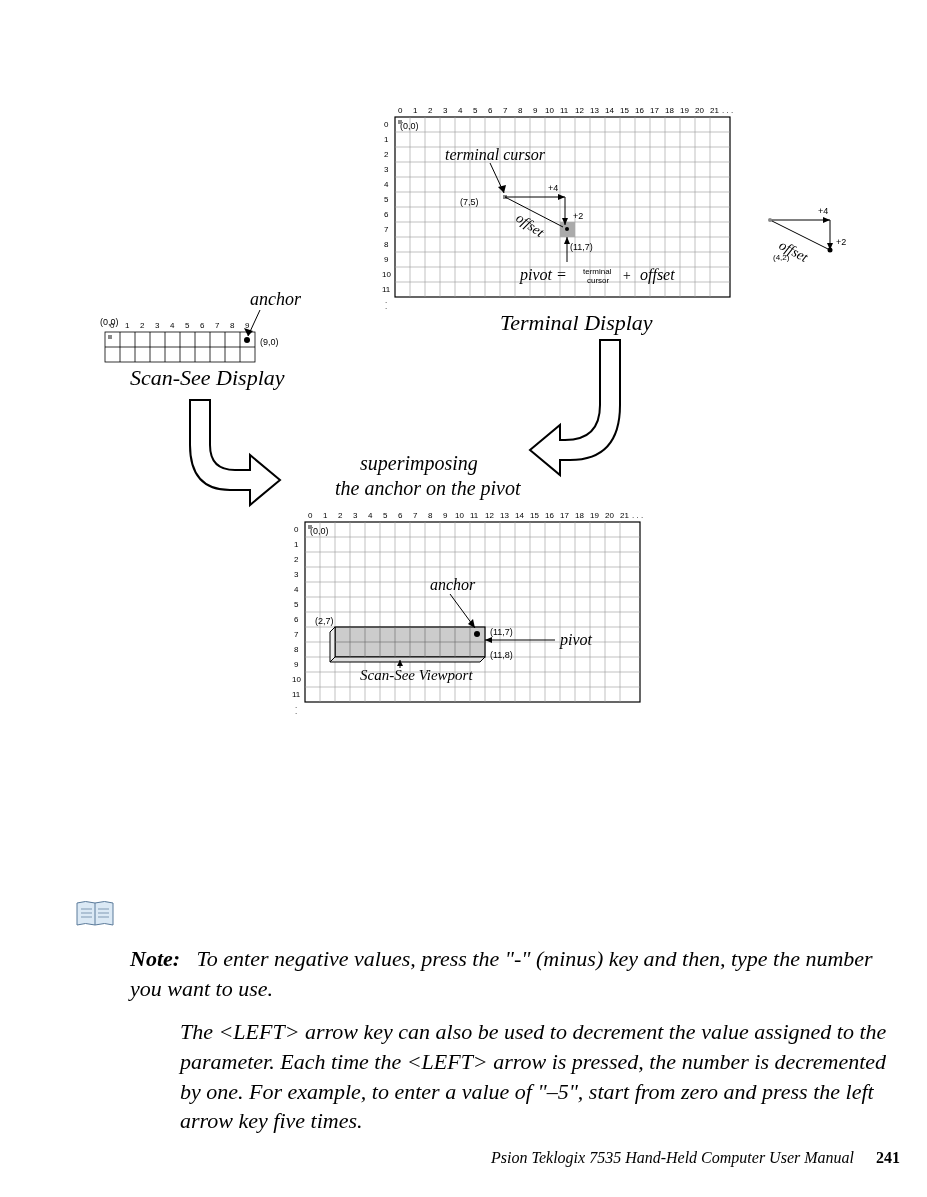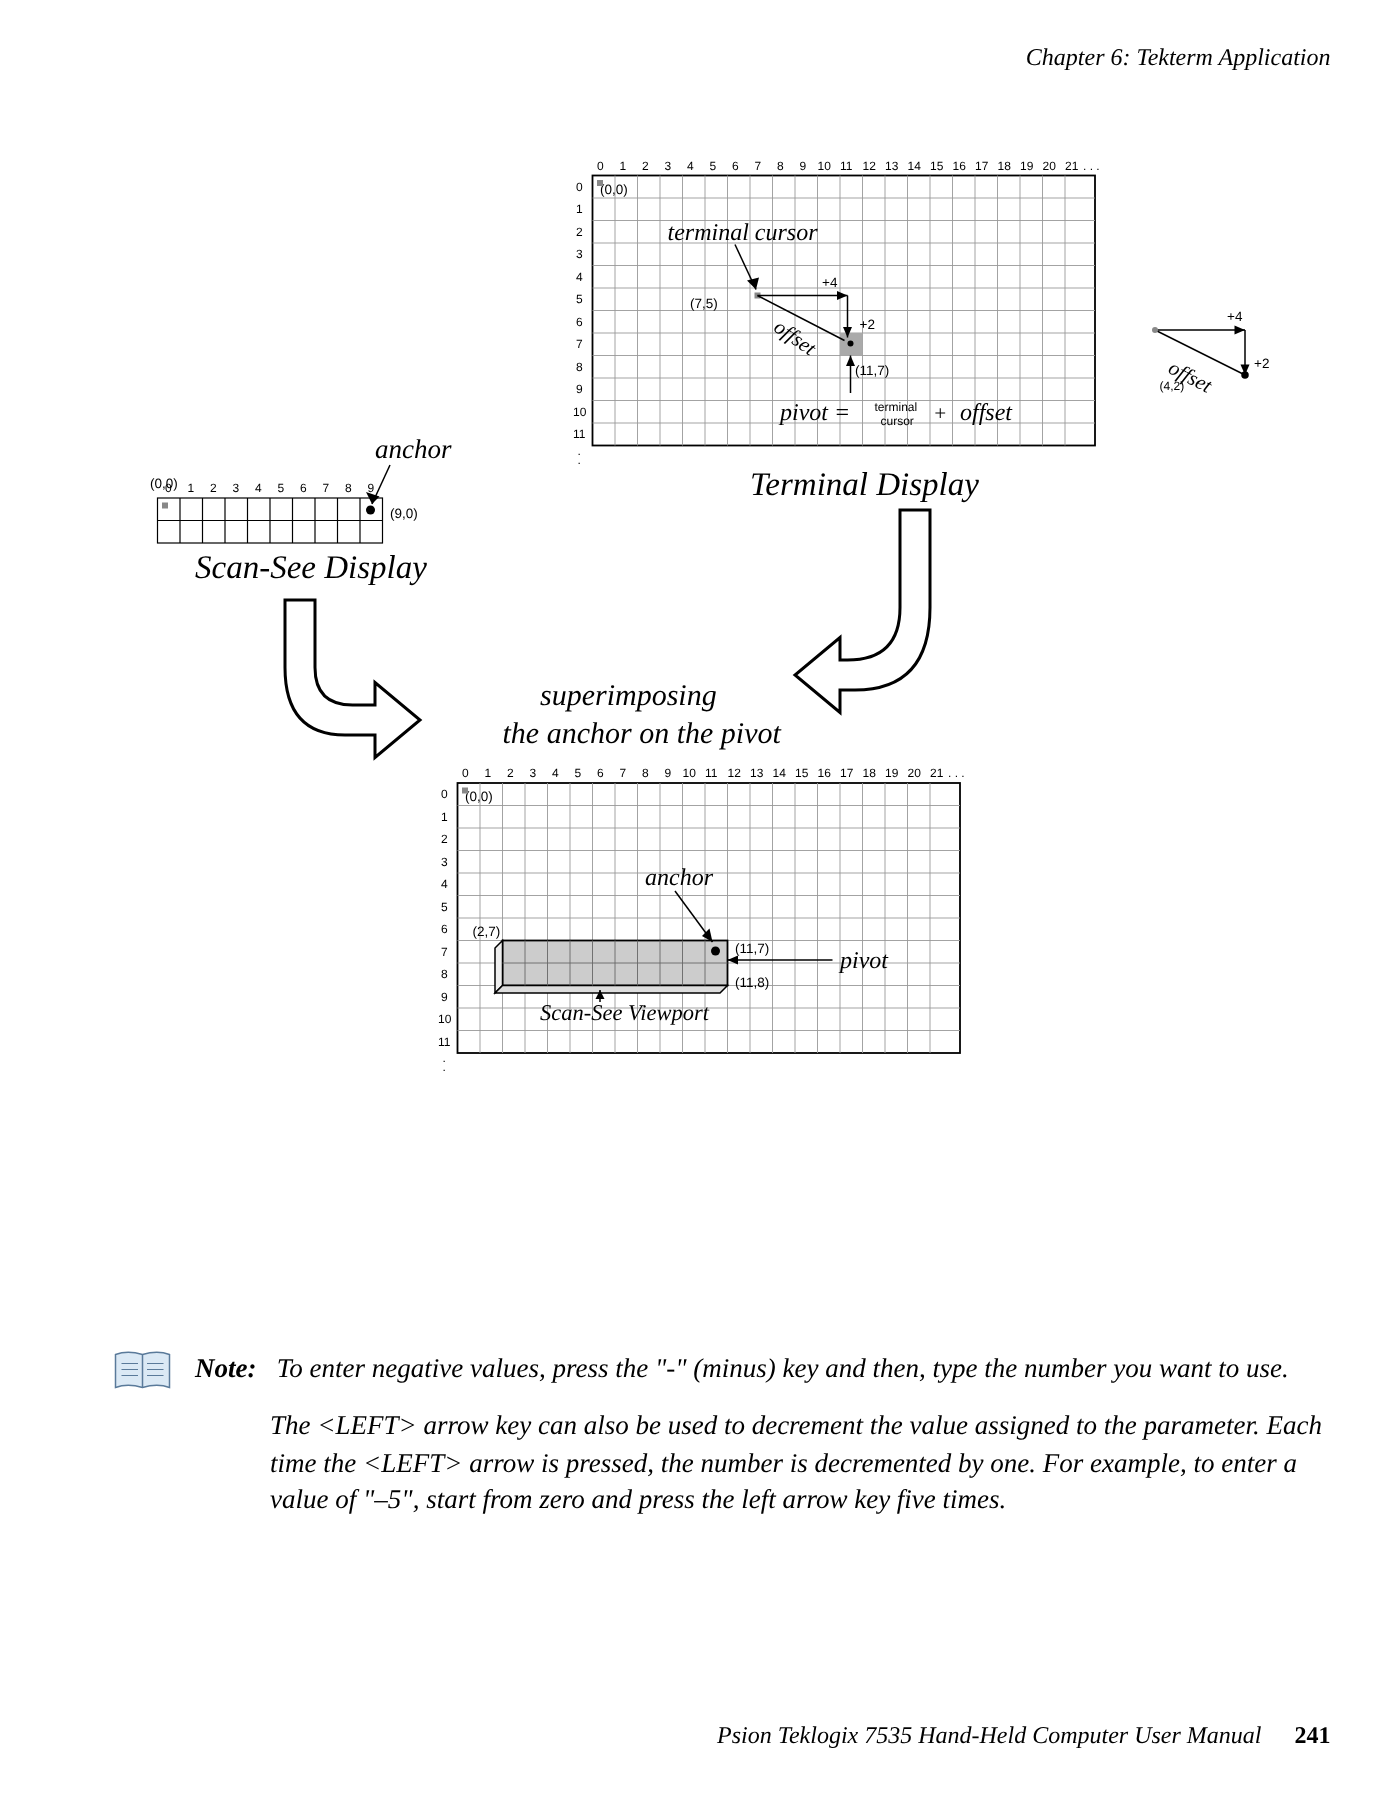--- a/index.html
+++ b/index.html
@@ -83,7 +83,6 @@
 <body>
 
 <div class="header">
-  <div class="chap">Chapter 6: Tekterm Application</div>
 </div>
 
 <div class="diagram-area">

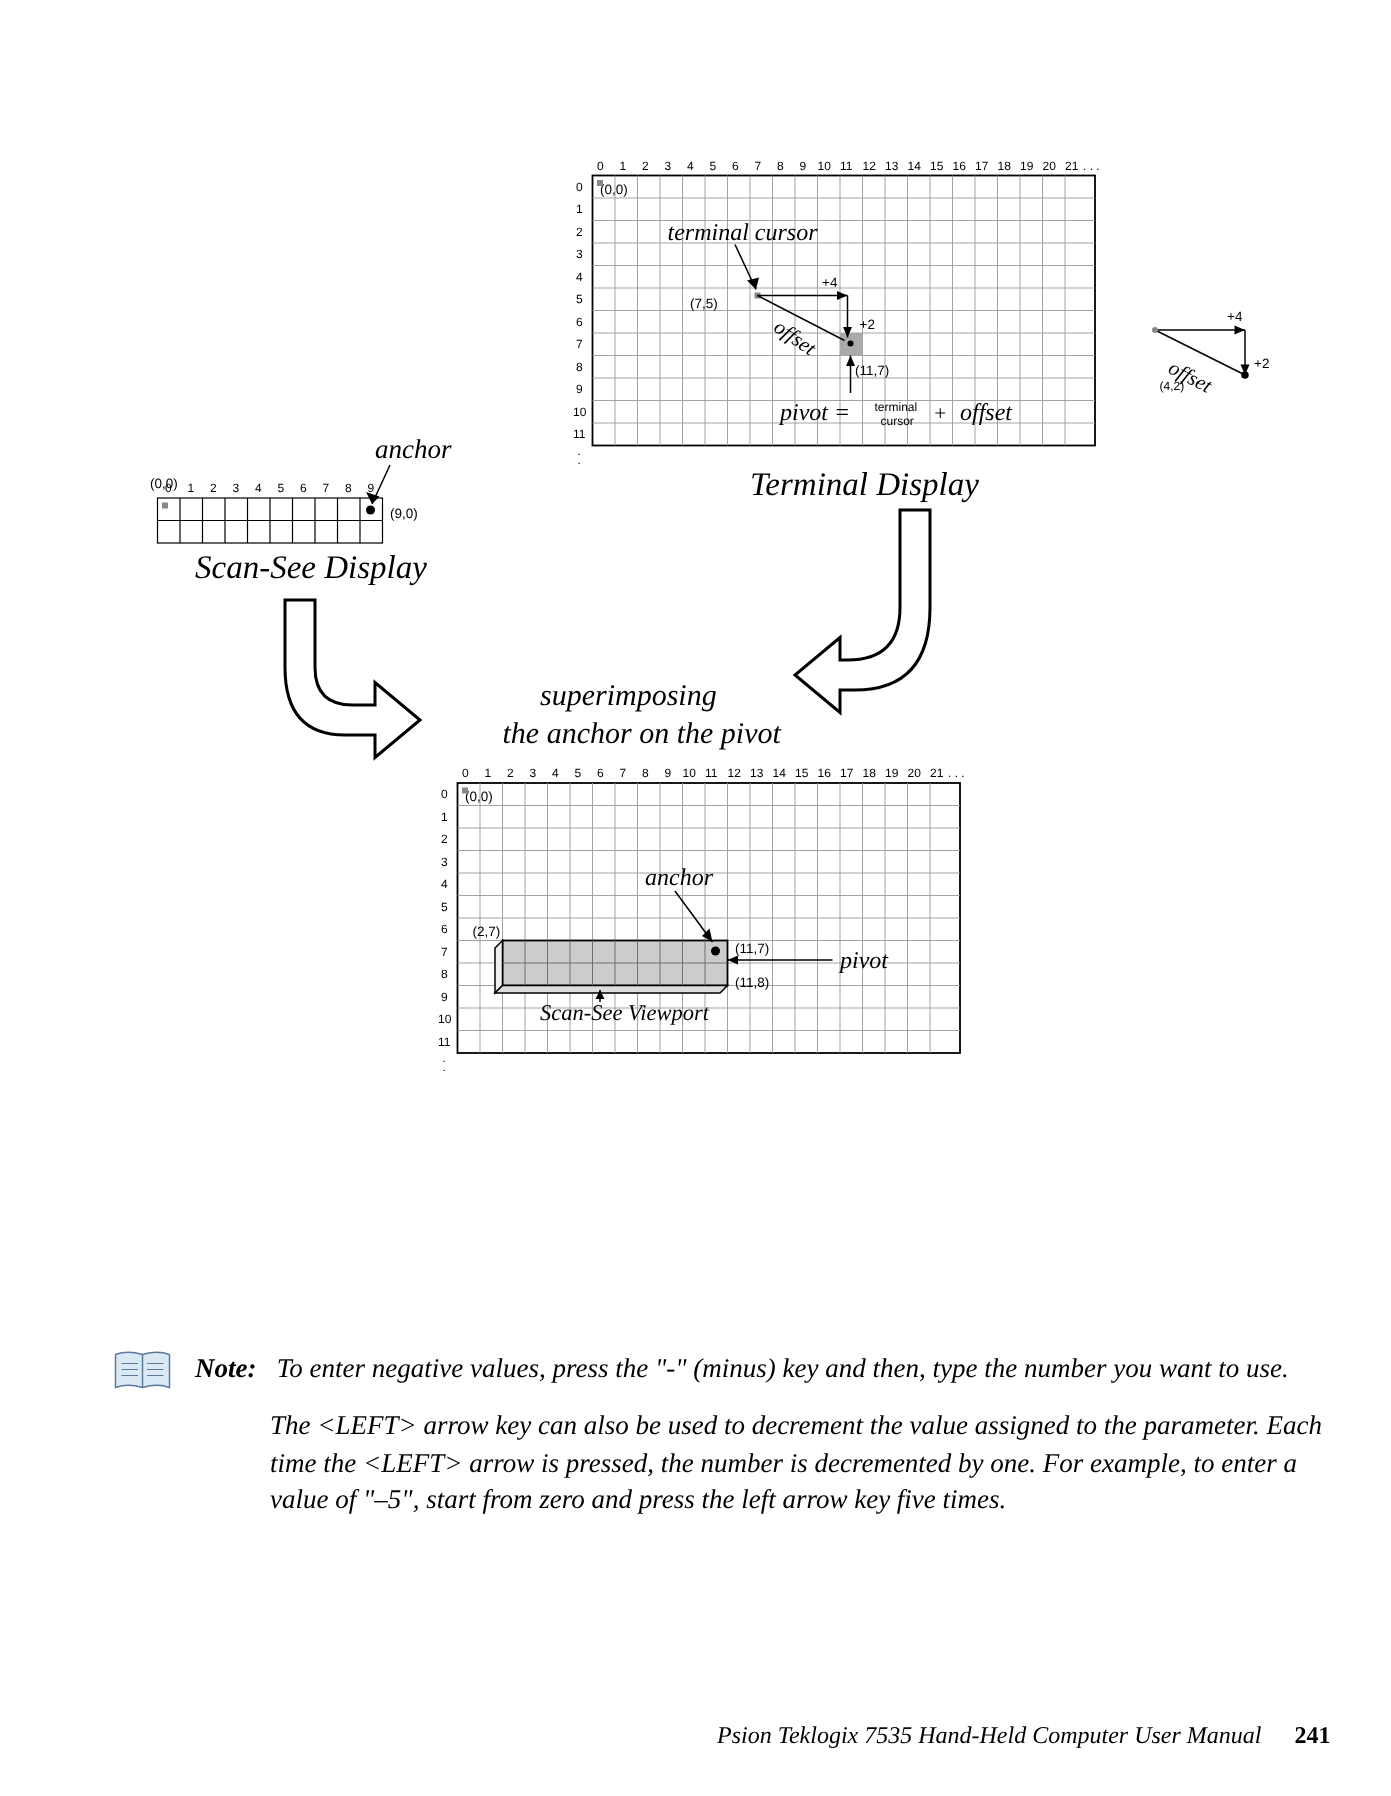--- a/index.html
+++ b/index.html
@@ -53,8 +53,9 @@
   .note-text {
     margin-left: 55px;
     font-style: italic;
-    font-size: 18px;
+    font-size: 22px;
     line-height: 1.35;
+    margin-top: 44px;
   }
   .note-text p {
     margin: 0 0 14px 50px;

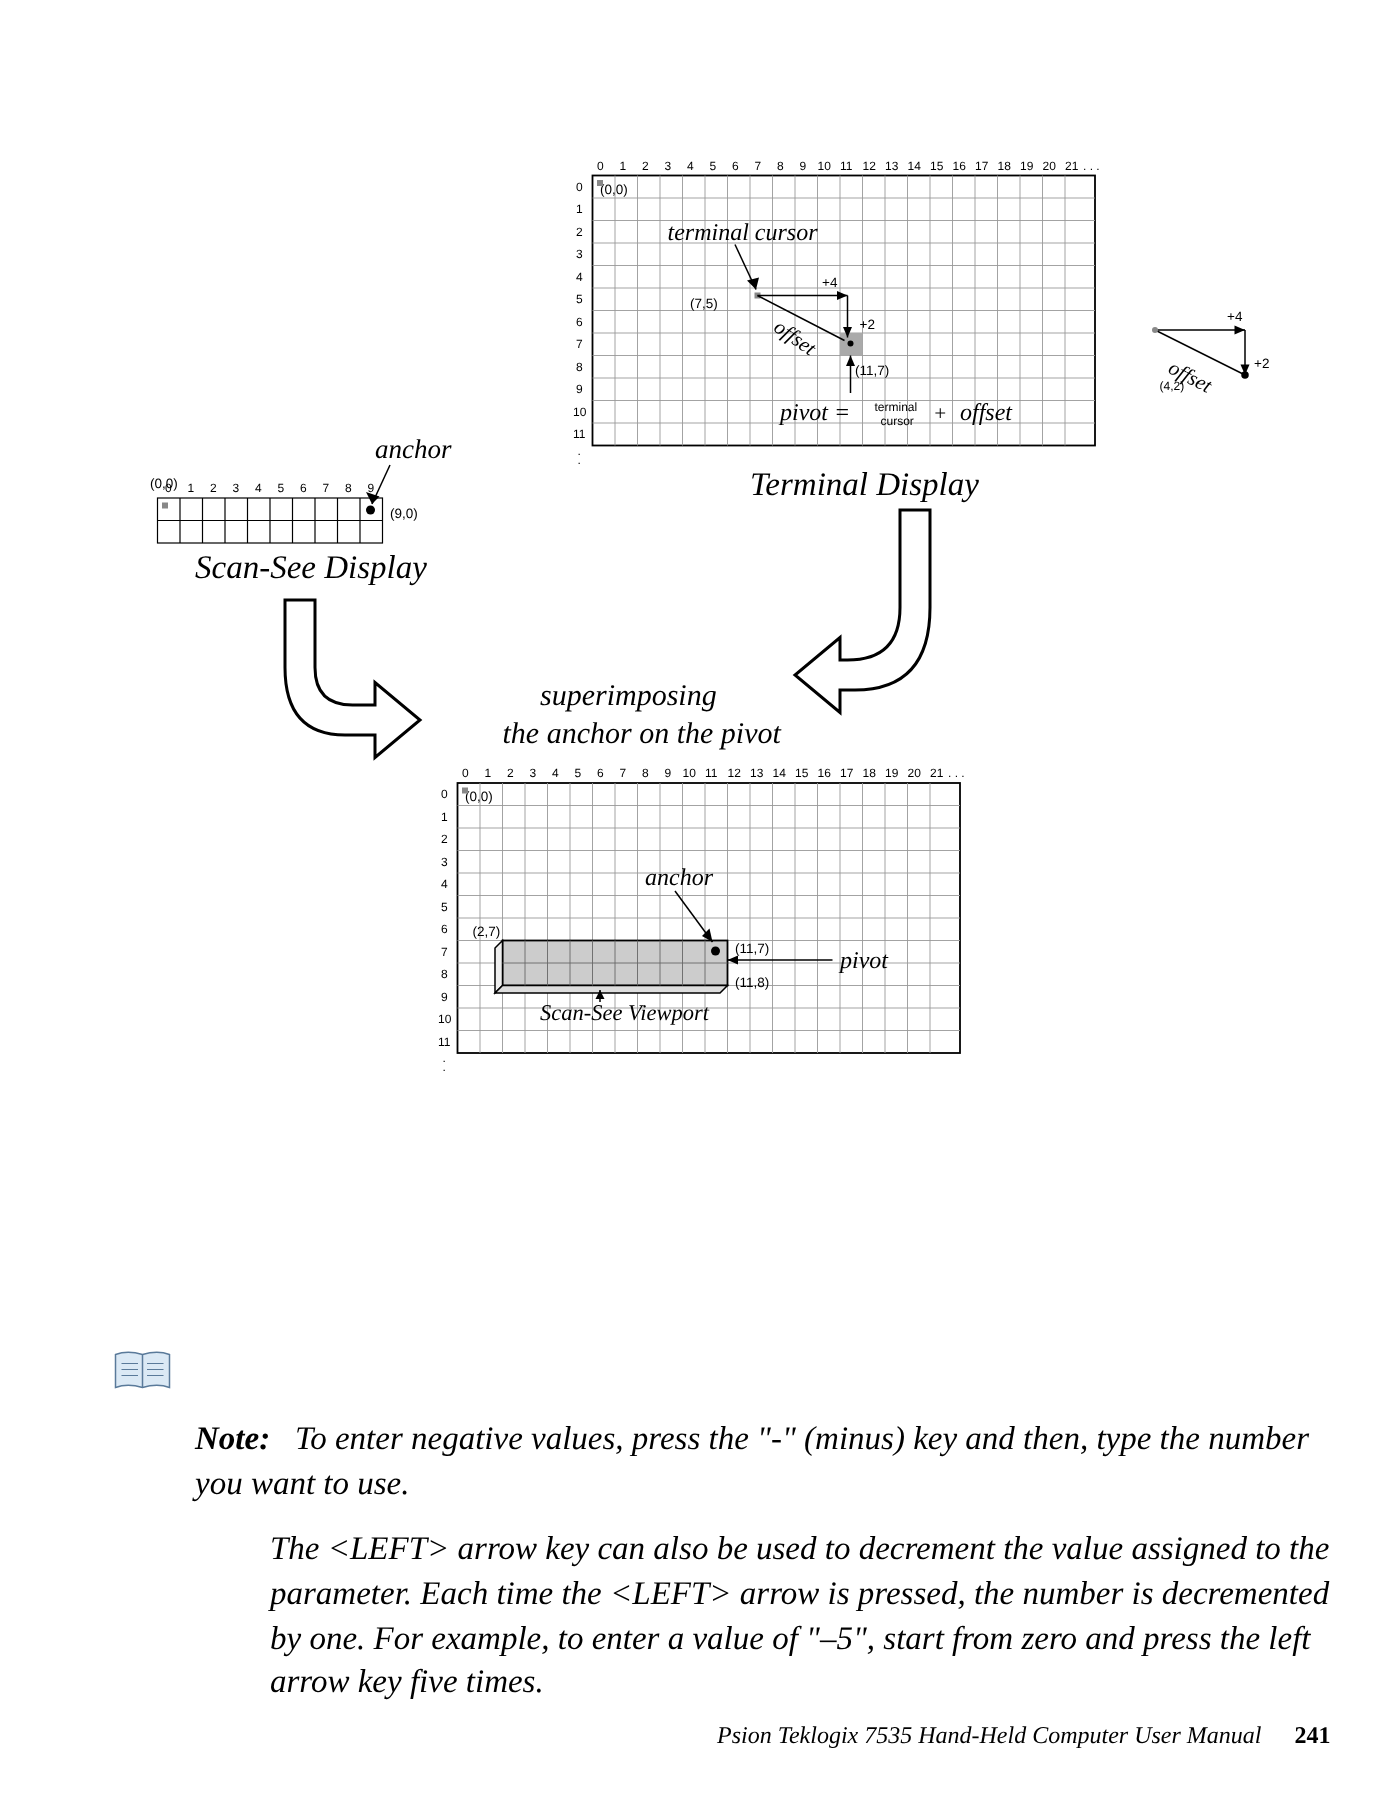--- a/index.html
+++ b/index.html
@@ -67,7 +67,7 @@
   .footer {
     position: absolute;
     bottom: 30px;
-    right: 40px;
+    right: 27px;
     font-style: italic;
     font-size: 16px;
   }

